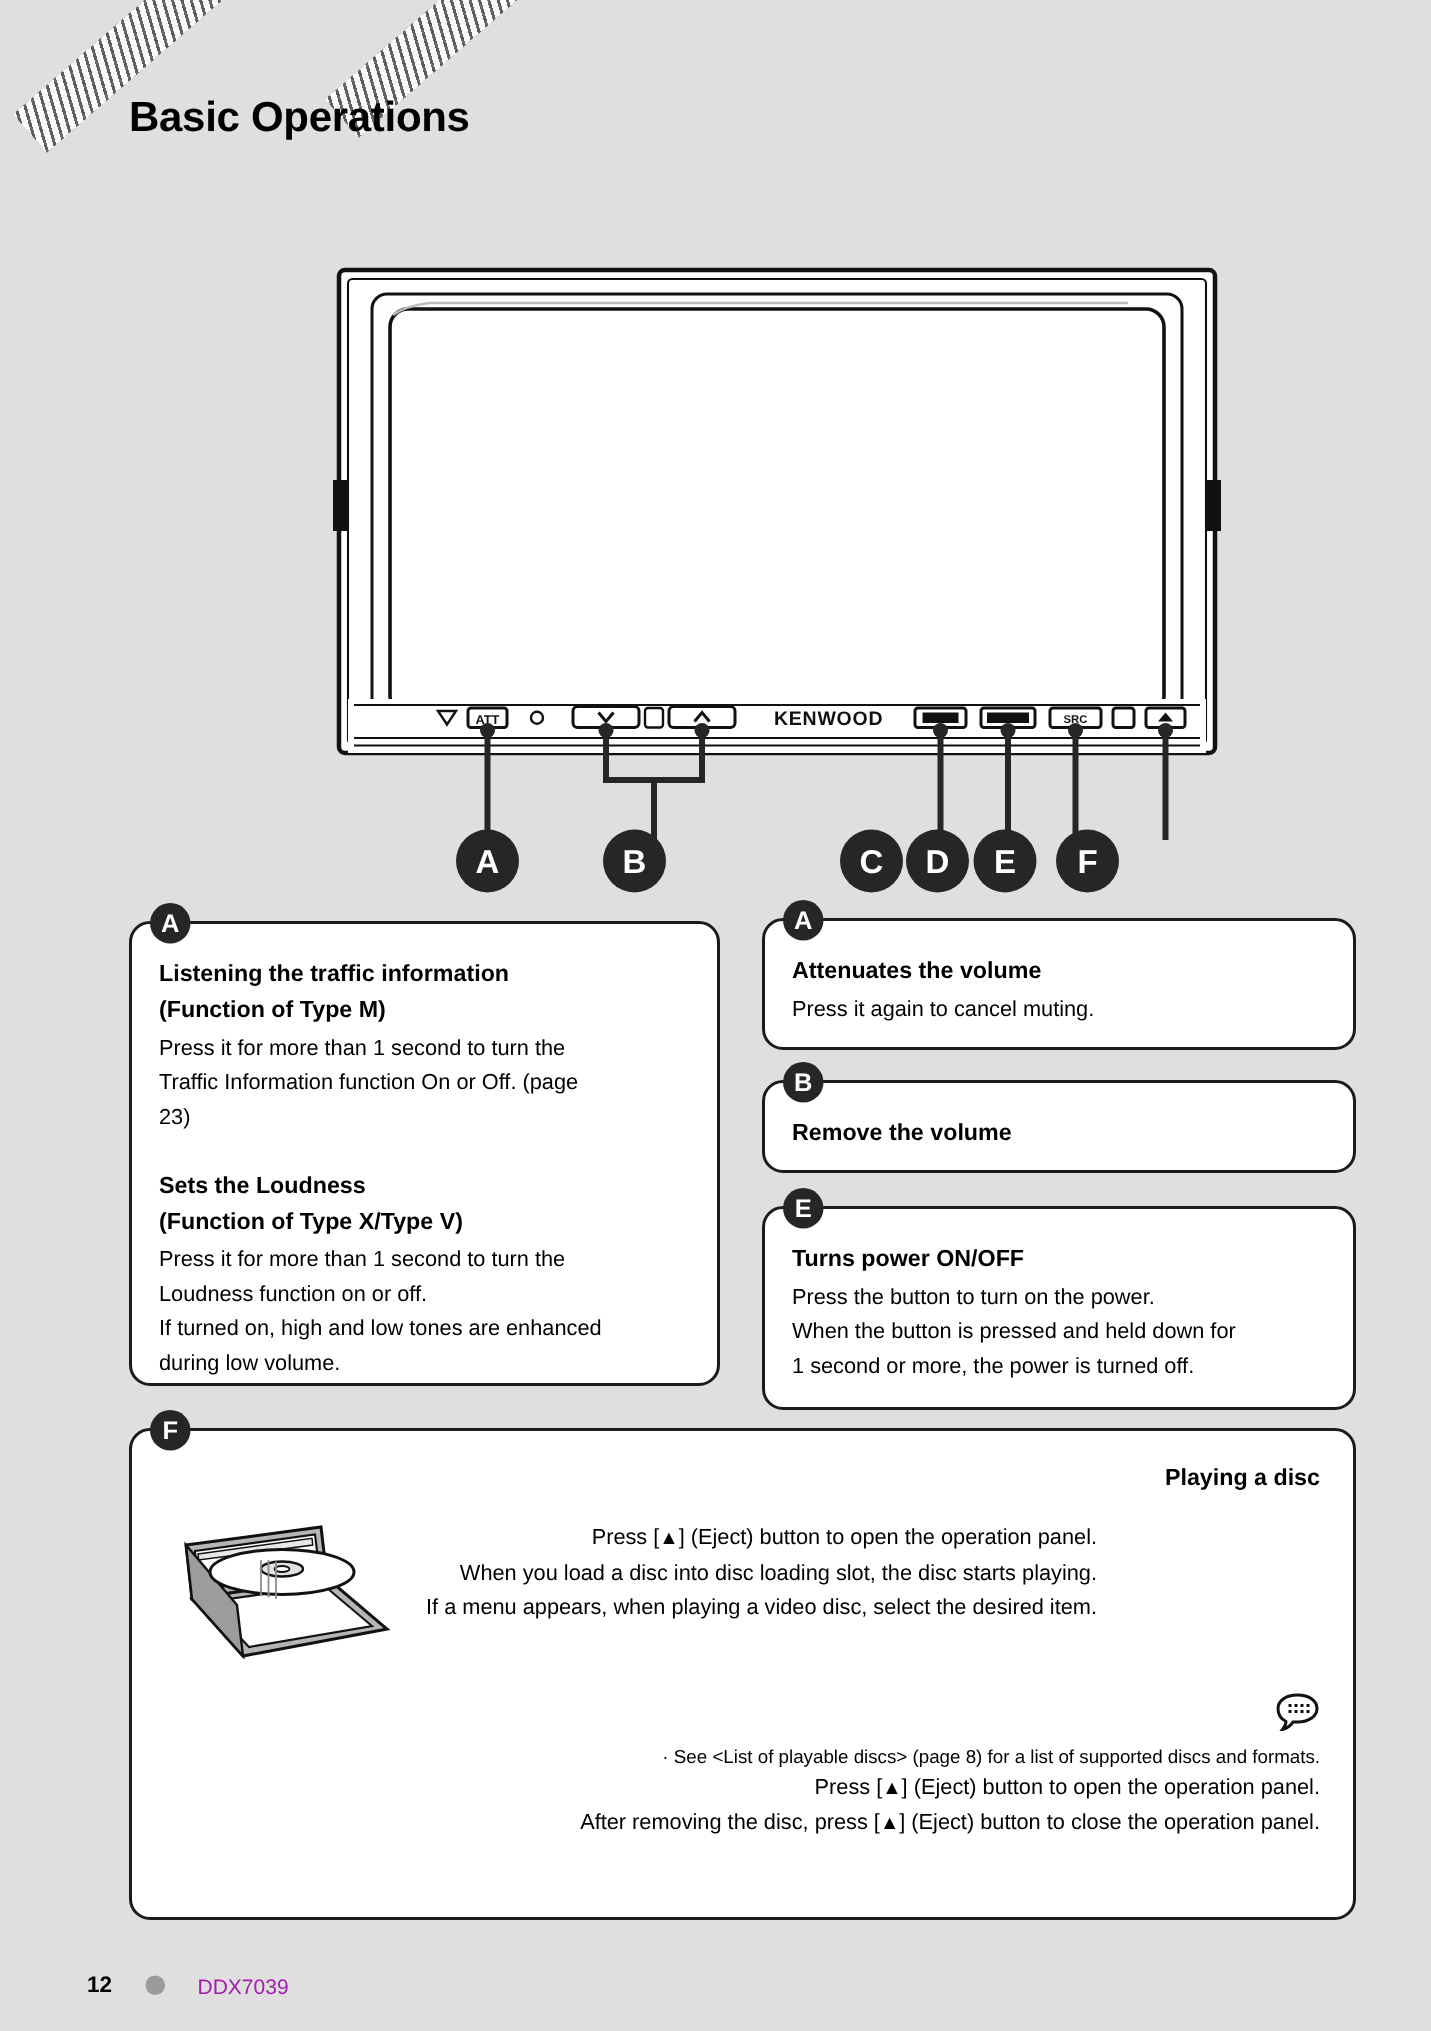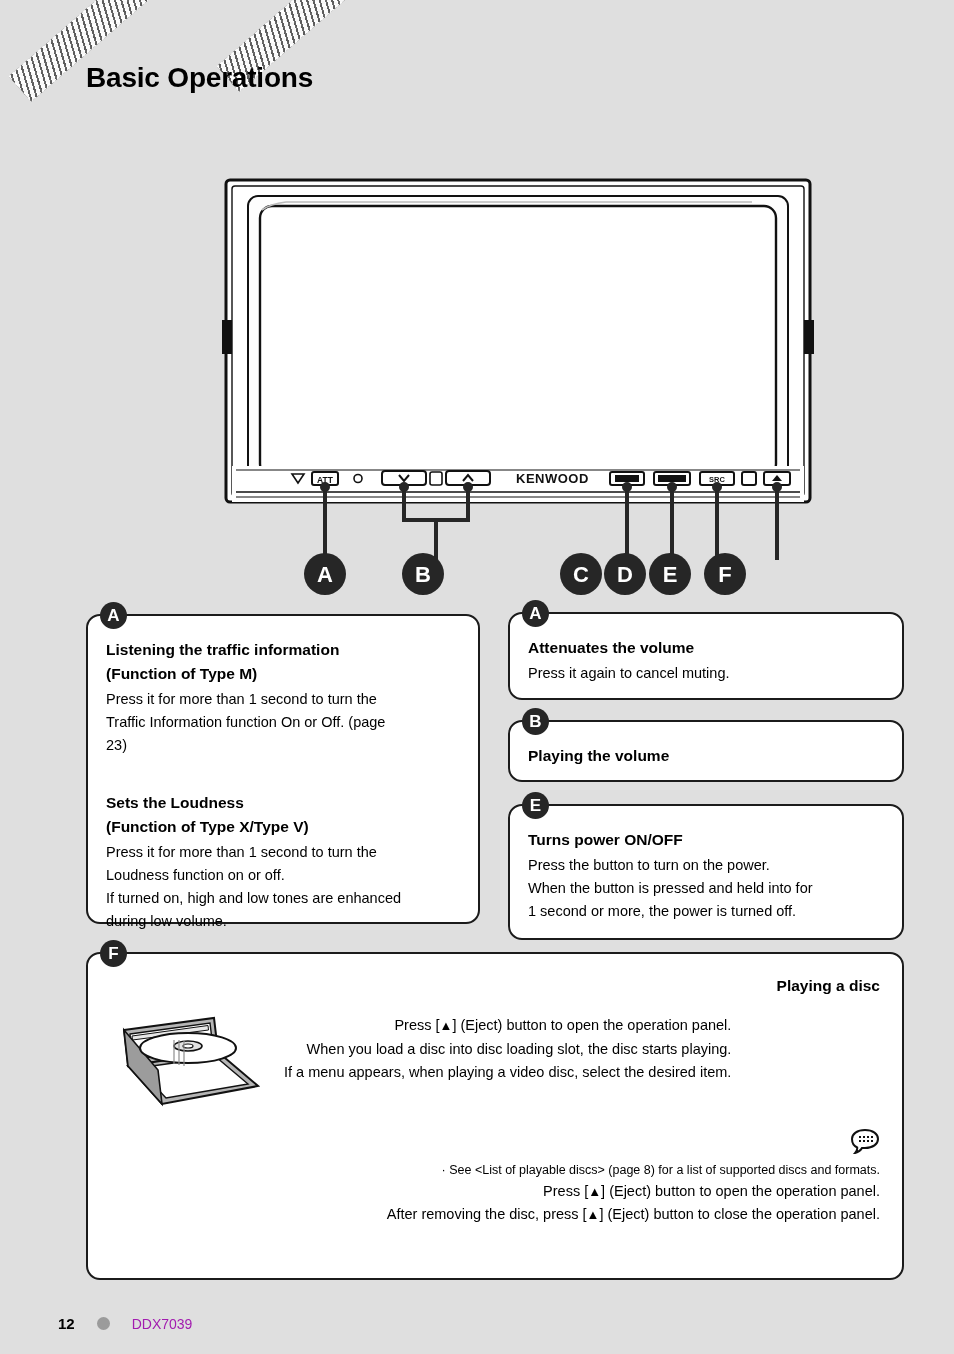--- a/index.html
+++ b/index.html
@@ -256,7 +256,7 @@
 <div class="box" id="box-b-right">
   <div class="badge">B</div>
   <div class="box-inner">
-    <p class="bhead">Playing the volume</p>
+    <p class="bhead">Remove the volume</p>
   </div>
 </div>
 

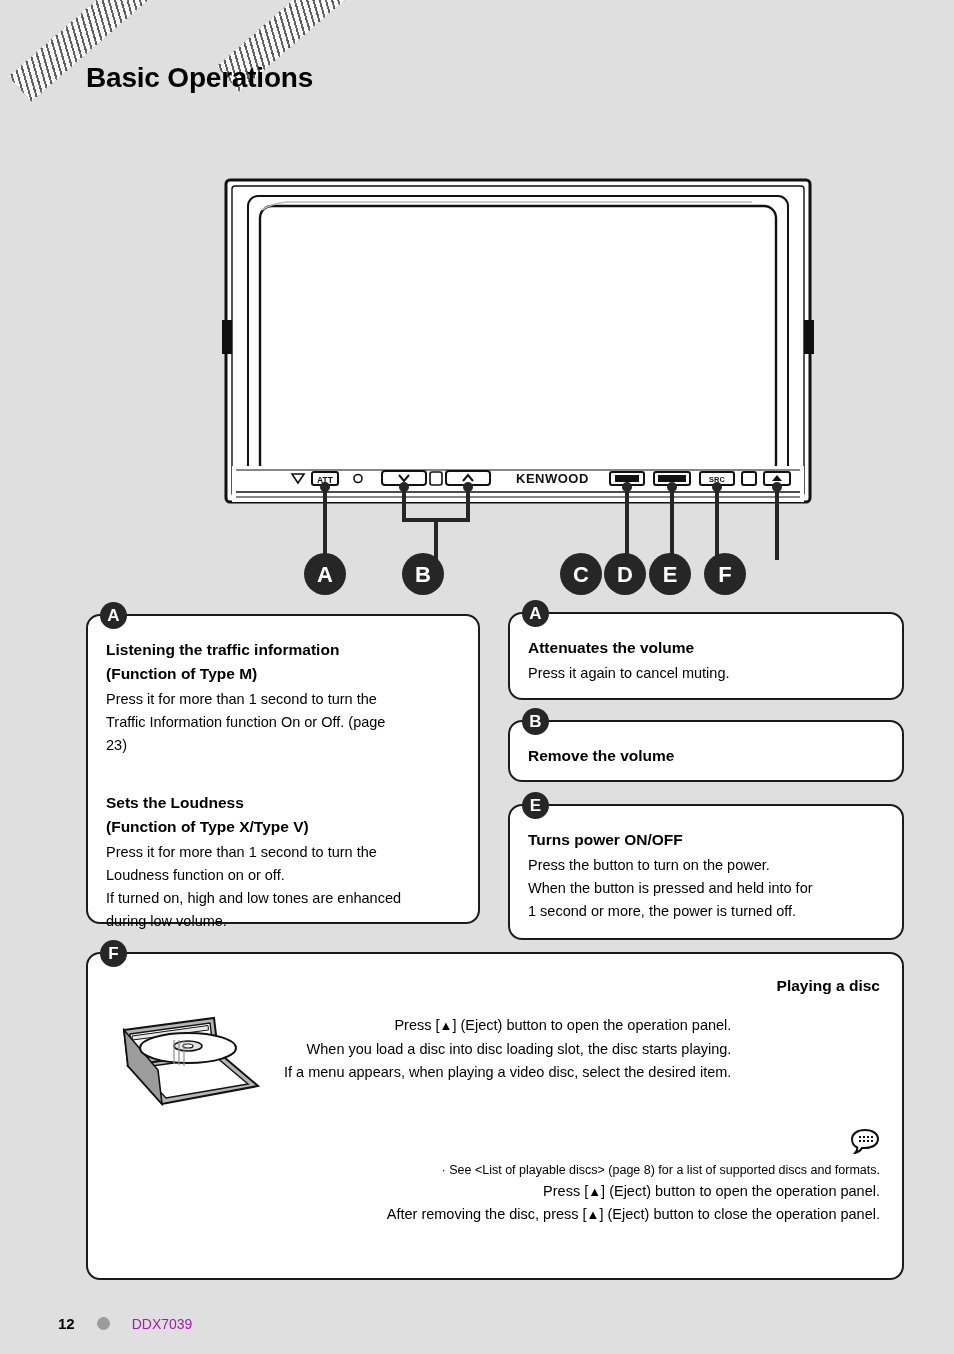--- a/index.html
+++ b/index.html
@@ -65,7 +65,7 @@
     font-size: 15.5px; font-weight: bold; line-height: 1.55;
     margin: 0 0 2px 0;
   }
-  .bhead.spaced { margin-top: 34px; }
+  .bhead.spaced { margin-top: 22px; }
   .btext {
     font-size: 14.5px; line-height: 1.58; margin: 0;
   }

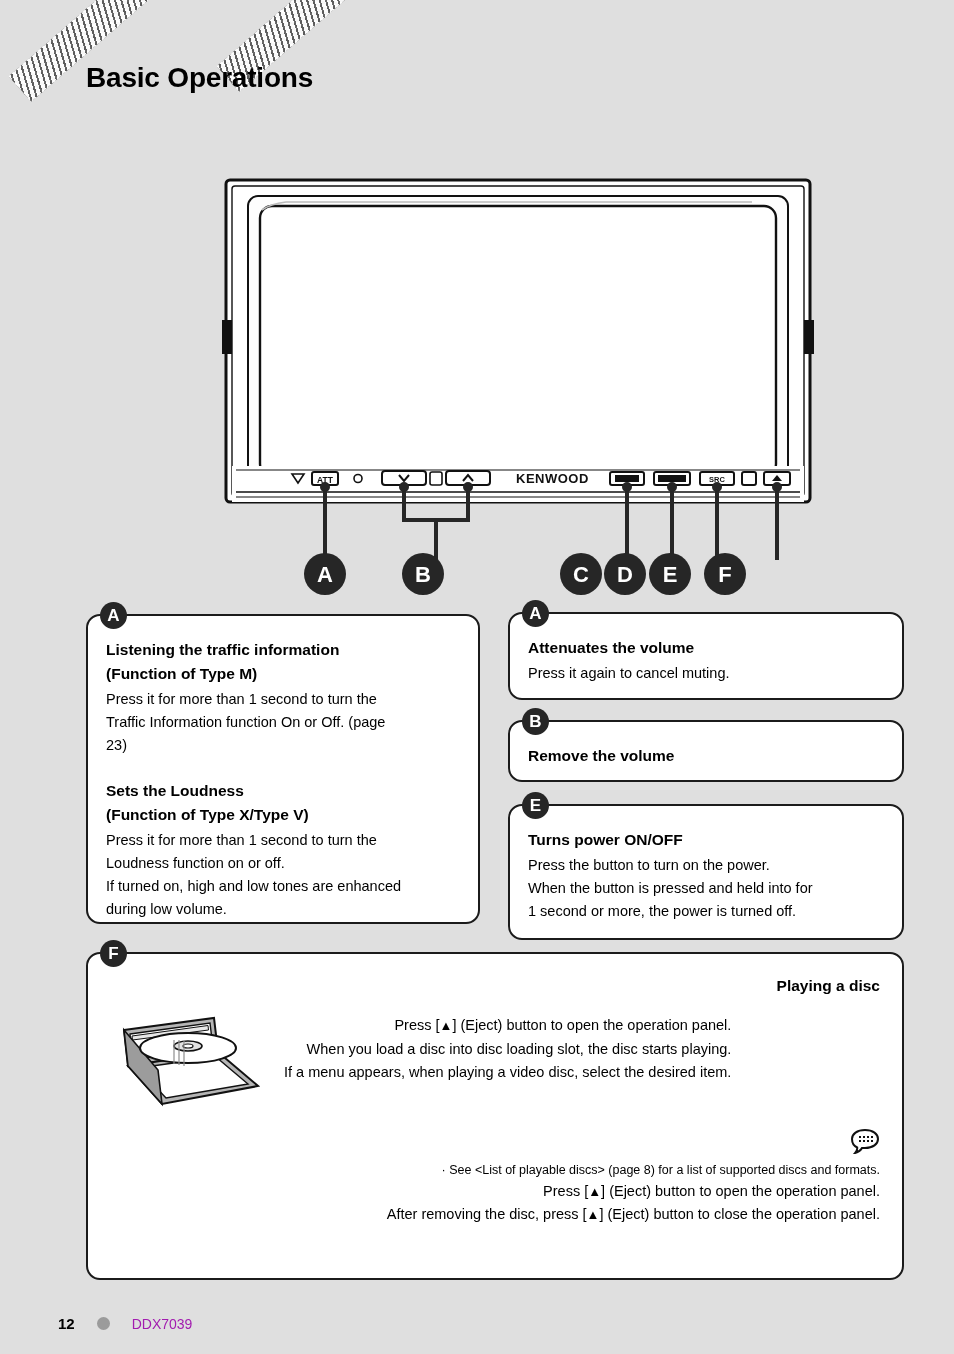--- a/index.html
+++ b/index.html
@@ -266,7 +266,7 @@
     <p class="bhead">Turns power ON/OFF</p>
     <p class="btext">
       <span>Press the button to turn on the power.</span><br>
-      <span>When the button is pressed and held into for</span><br>
+      <span>When the button is pressed and held down for</span><br>
       <span>1 second or more, the power is turned off.</span>
     </p>
   </div>

